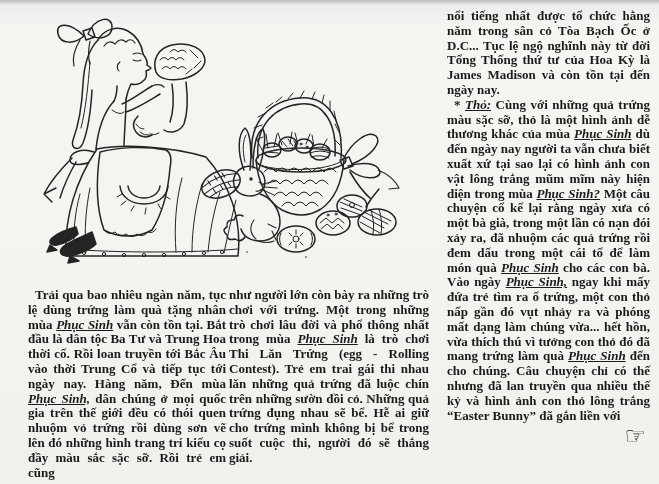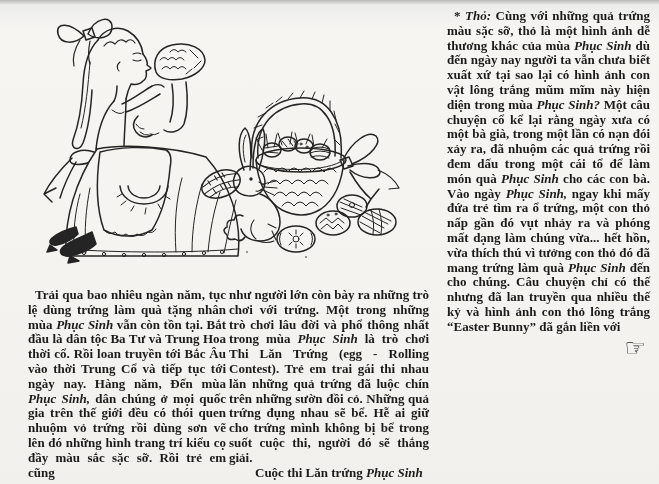--- a/index.html
+++ b/index.html
@@ -177,6 +177,7 @@
   </div>
 
   <div class="col col-right">
+    <p><span>nổi tiếng nhất được tổ chức hằng năm trong sân cỏ Tòa Bạch Ốc ở D.C... Tục lệ ngộ nghĩnh này từ đời Tổng Thống thứ tư của Hoa Kỳ là James Madison và còn tồn tại đến ngày nay.</span></p>
     <p class="p-gap ind-sm"><span>* </span><i>Thỏ:</i><span> Cùng với những quả trứng màu sặc sỡ, thỏ là một hình ảnh dễ thương khác của mùa </span><i>Phục Sinh</i><span> dù đến ngày nay người ta vẫn chưa biết xuất xứ tại sao lại có hình ảnh con vật lông trắng mũm mĩm này hiện diện trong mùa </span><i>Phục Sinh?</i><span> Một câu chuyện cổ kể lại rằng ngày xưa có một bà già, trong một lần có nạn đói xảy ra, đã nhuộm các quả trứng rồi đem dấu trong một cái tổ để làm món quà </span><i>Phục Sinh</i><span> cho các con bà. Vào ngày </span><i>Phục Sinh,</i><span> ngay khi mấy đứa trẻ tìm ra ổ trứng, một con thỏ nấp gần đó vụt nhảy ra và phóng mất dạng làm chúng vừa... hết hồn, vừa thích thú vì tưởng con thỏ đó đã mang trứng làm quà </span><i>Phục Sinh</i><span> đến cho chúng. Câu chuyện chỉ có thế nhưng đã lan truyền qua nhiều thế kỷ và hình ảnh con thỏ lông trắng “Easter Bunny” đã gắn liền với</span></p>
     <span class="manicule">☞</span>
   </div>

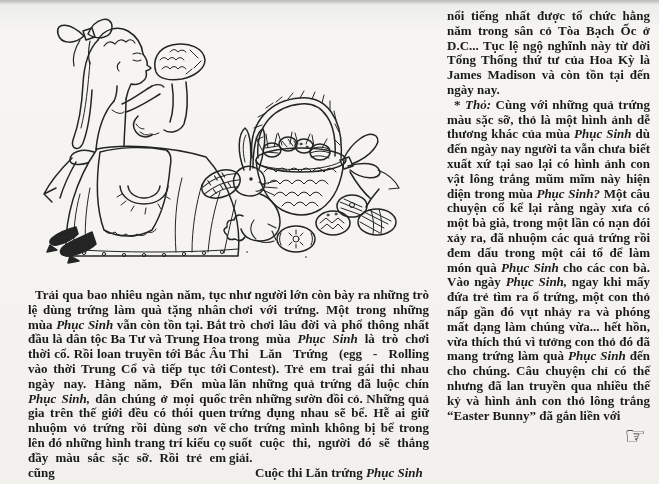--- a/index.html
+++ b/index.html
@@ -22,7 +22,7 @@
   .p-gap{margin-top:14px;}
   .ind-sm{text-indent:7px;}
   .ind-lg{text-indent:26px;}
-  .col i{font-style:italic;}
+  .col i{font-style:italic;text-decoration:underline;}
   .manicule{
     display:block;text-align:right;padding-right:4px;margin-top:3px;
     font-family:"DejaVu Sans",sans-serif;font-size:24px;line-height:20px;color:#141414;

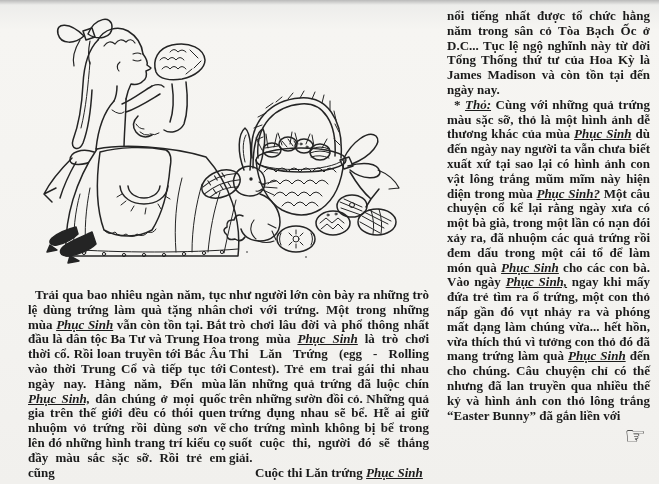--- a/index.html
+++ b/index.html
@@ -173,7 +173,6 @@
 
   <div class="col col-mid">
     <p><span>như người lớn còn bày ra những trò chơi với trứng. Một trong những trò chơi lâu đời và phổ thông nhất trong mùa </span><i>Phục Sinh</i><span> là trò chơi Thi Lăn Trứng (egg - Rolling Contest). Trẻ em trai gái thi nhau lăn những quả trứng đã luộc chín trên những sườn đồi cỏ. Những quả trứng đụng nhau sẽ bể. Hễ ai giữ cho trứng mình không bị bể trong suốt cuộc thi, người đó sẽ thắng giải.</span></p>
-    <p class="ind-lg"><span>Cuộc thi Lăn trứng </span><i>Phục Sinh</i></p>
   </div>
 
   <div class="col col-right">

